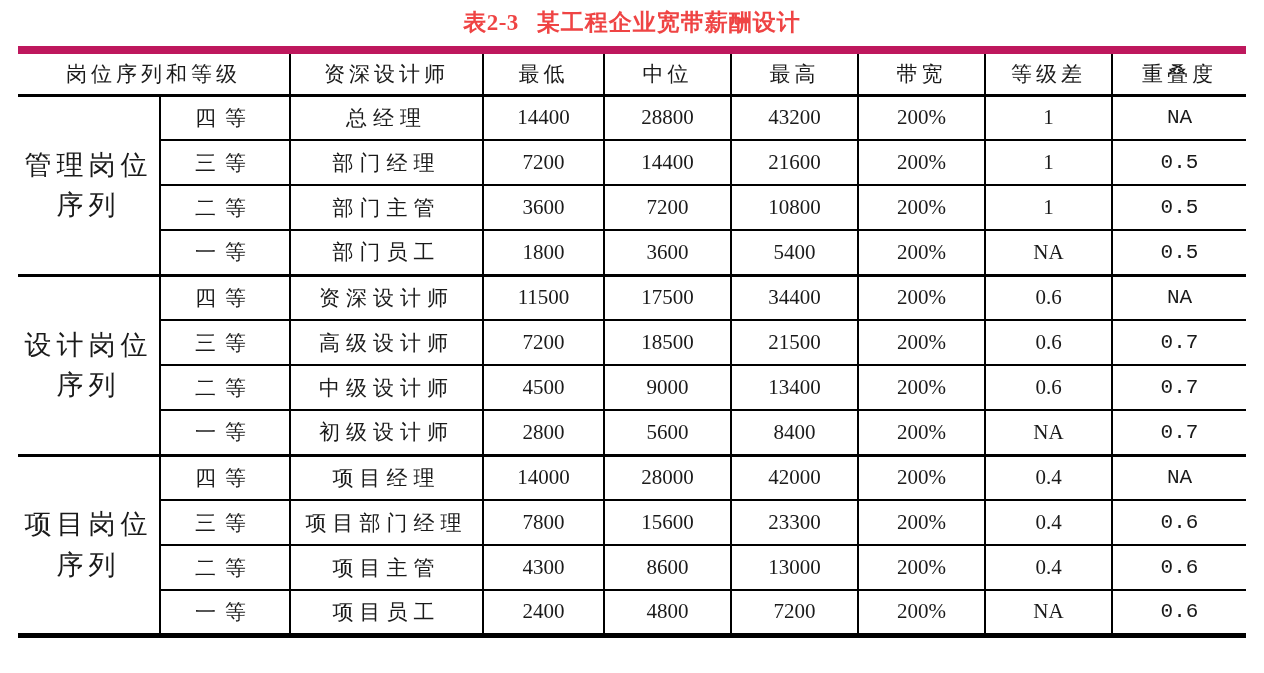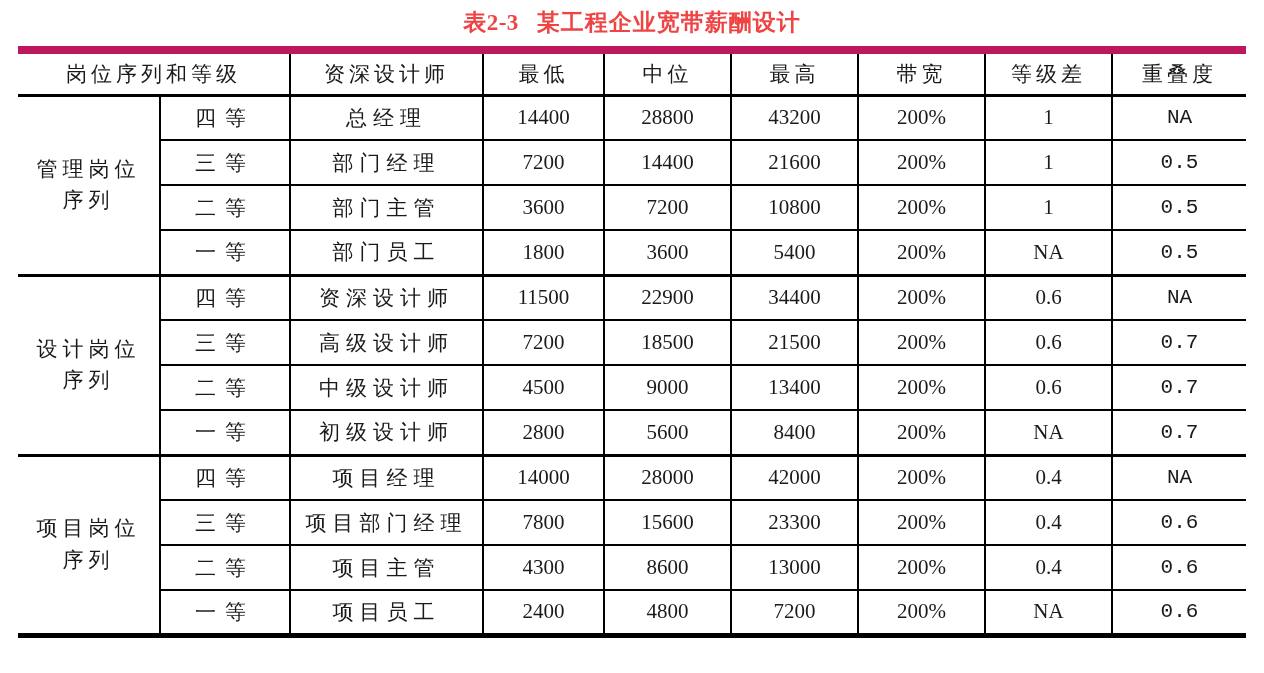--- a/index.html
+++ b/index.html
@@ -31,7 +31,7 @@
   .first { border-left:none; }
   .last  { border-right:none;font-family:Liberation Mono, monospace; }
   tr.gstart td { border-top:3px solid #000; }
-  td.group { line-height:1.5; letter-spacing:5px; font-size:21px;font-family:Liberation Serif, serif; }
+  td.group { line-height:1.5; letter-spacing:5px; font-size:27px;font-family:Liberation Serif, serif; }
 </style>
 </head>
 <body>

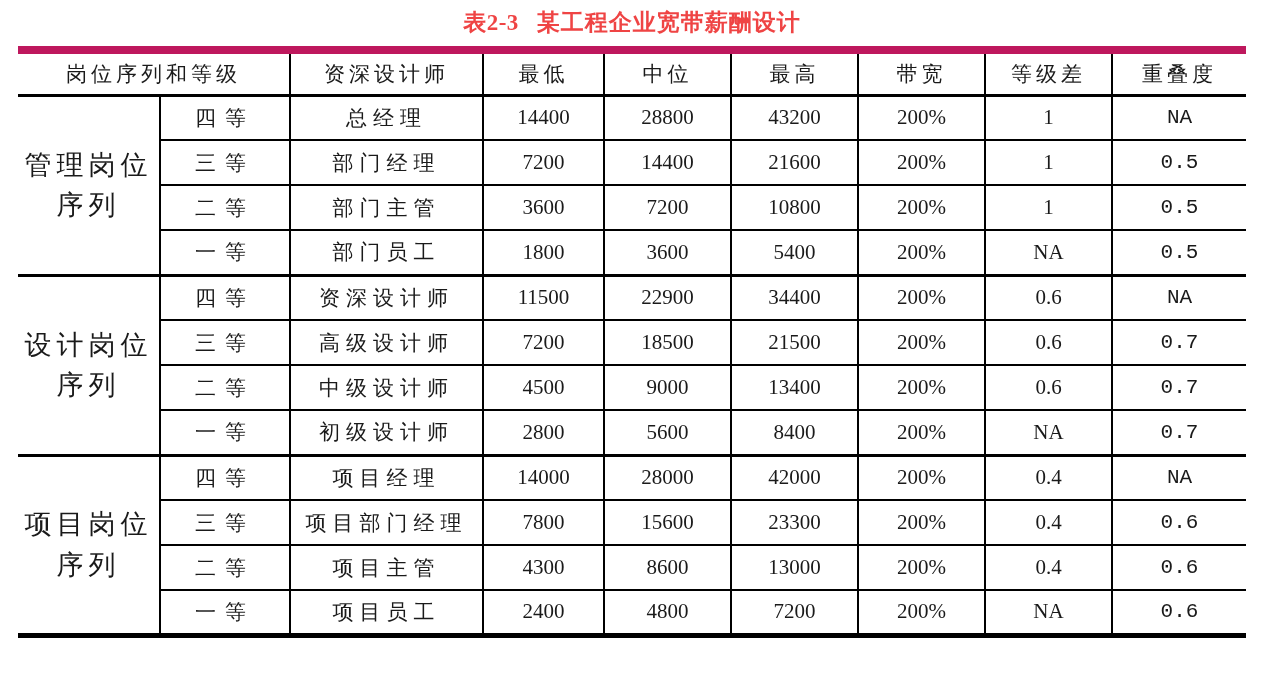--- a/index.html
+++ b/index.html
@@ -121,7 +121,7 @@
         <td class="grade">四等</td>
         <td class="cjk">资深设计师</td>
         <td>11500</td>
-        <td>22900</td>
+        <td>17500</td>
         <td>34400</td>
         <td>200%</td>
         <td>0.6</td>

